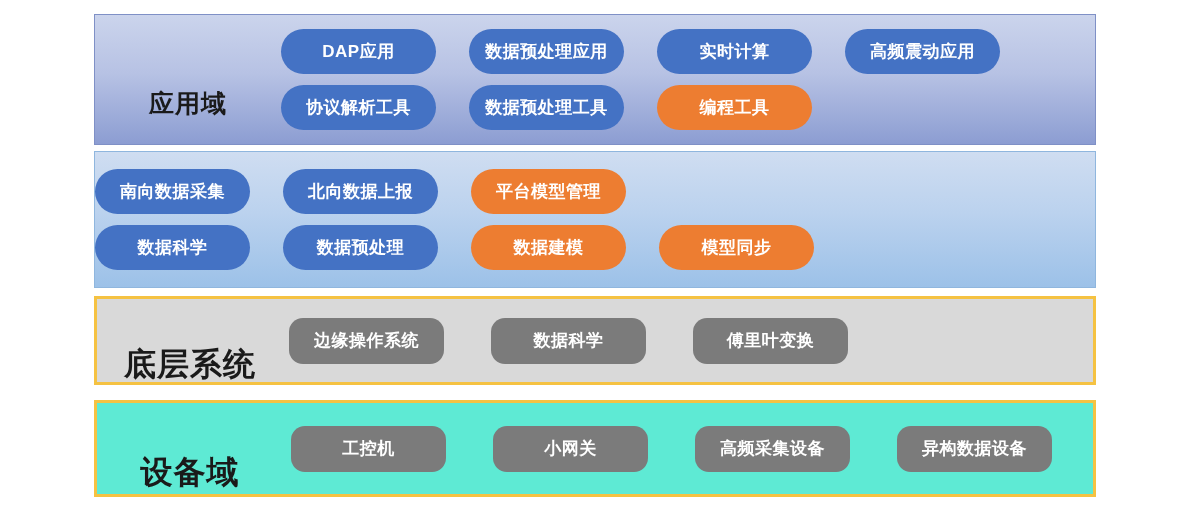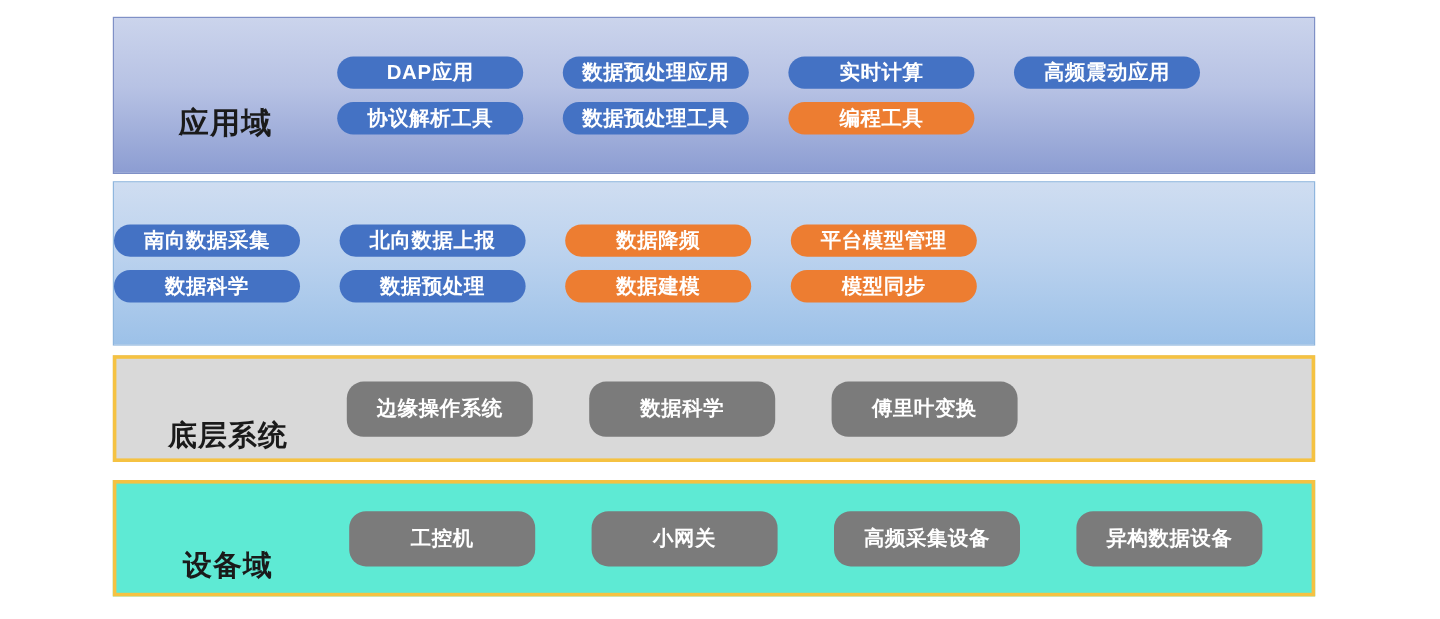--- a/index.html
+++ b/index.html
@@ -94,7 +94,7 @@
   }
   .pill {
     width: 155px;
-    height: 27px;
+    height: 45px;
     border-radius: 23px;
     display: flex;
     align-items: center;

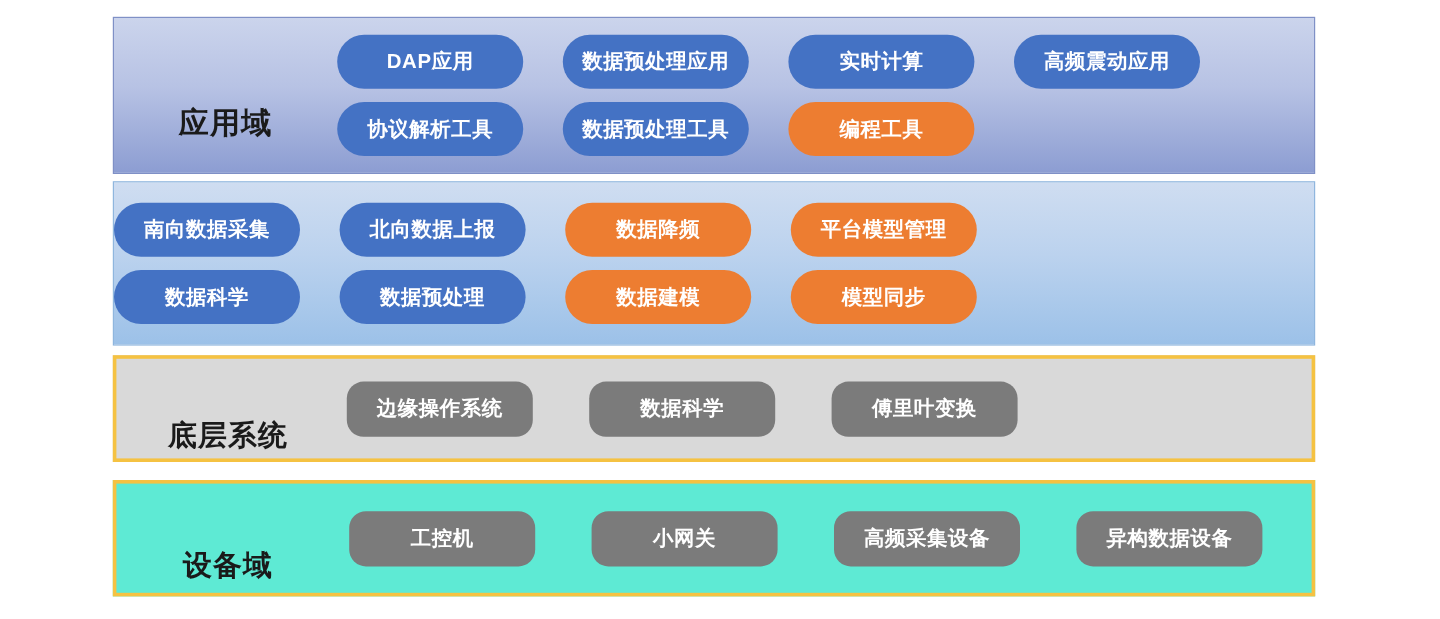--- a/index.html
+++ b/index.html
@@ -151,7 +151,6 @@
       <div class="pill-row">
         <div class="pill pill-blue">南向数据采集</div>
         <div class="pill pill-blue">北向数据上报</div>
-        <div class="pill pill-orange">数据降频</div>
         <div class="pill pill-orange">平台模型管理</div>
       </div>
       <div class="pill-row">

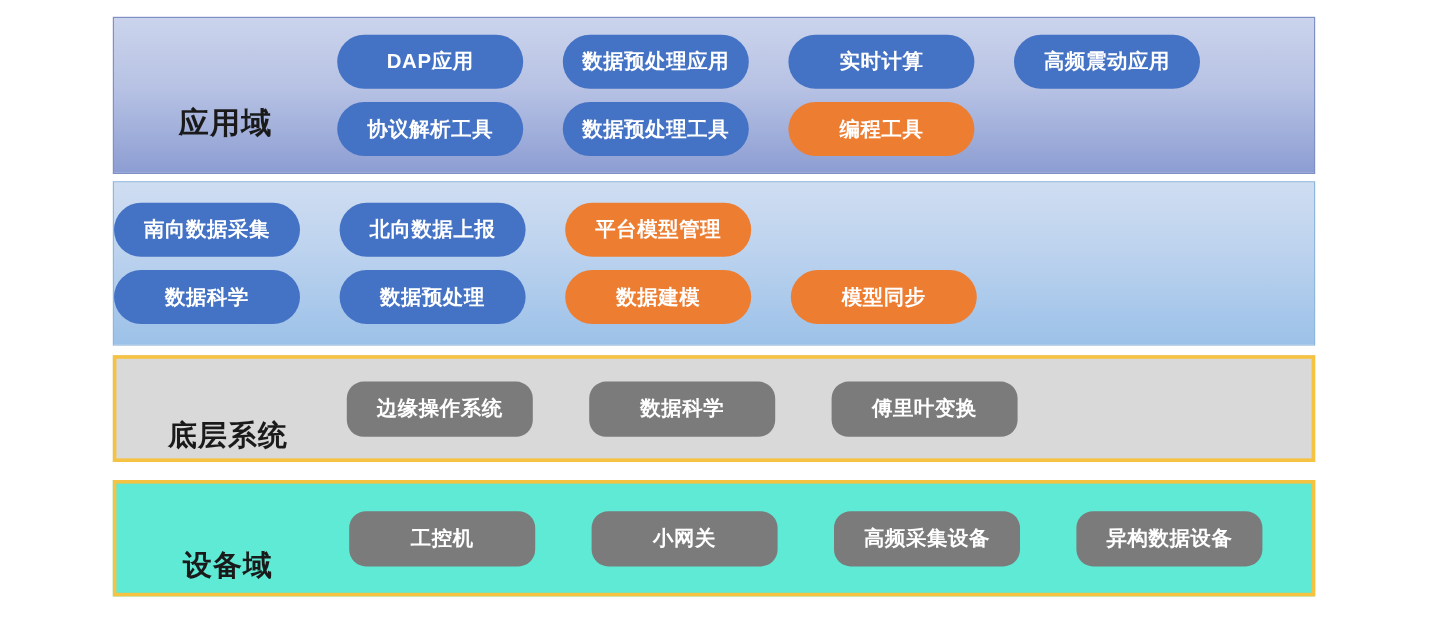--- a/index.html
+++ b/index.html
@@ -75,7 +75,7 @@
   }
   .band-base .band-title,
   .band-device .band-title {
-    font-size: 24px;
+    font-size: 32px;
   }
 
   

